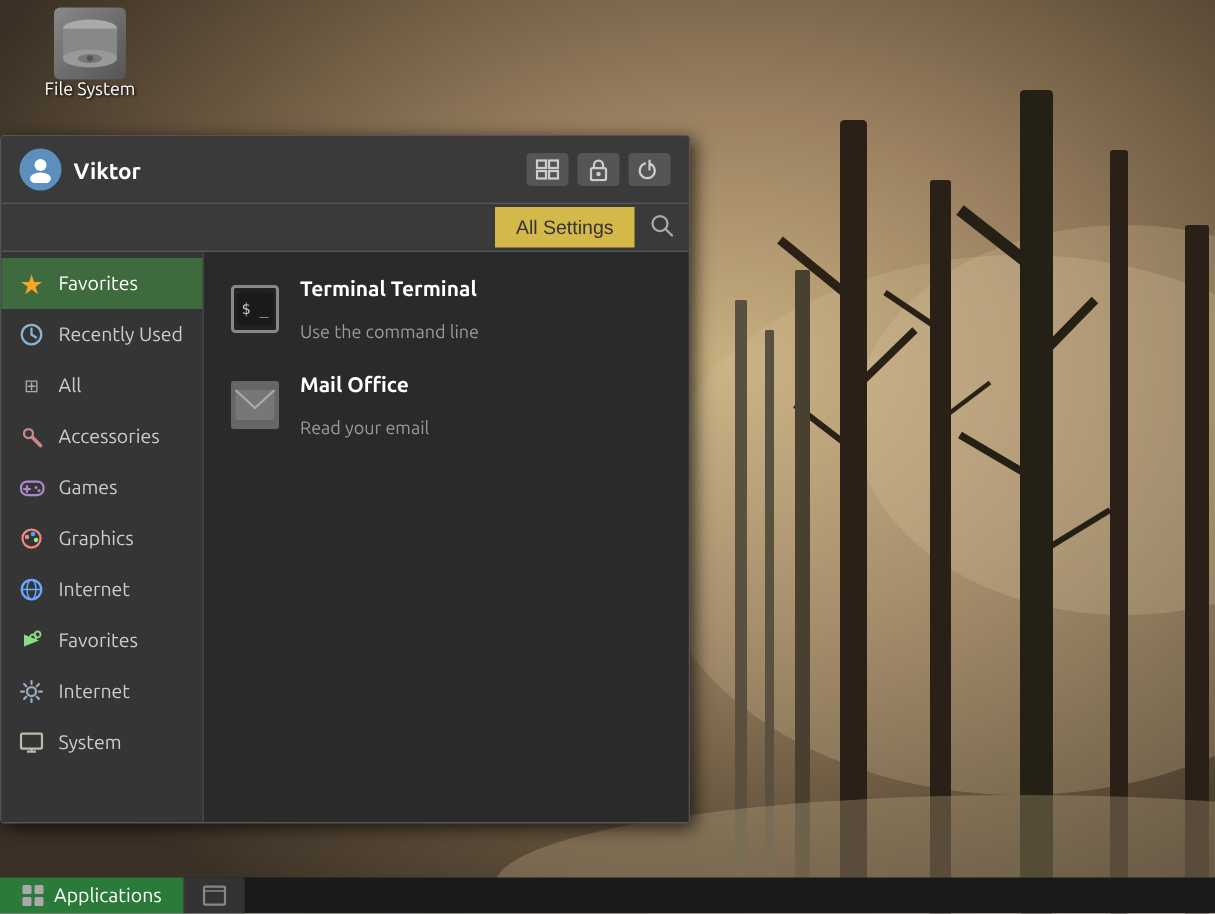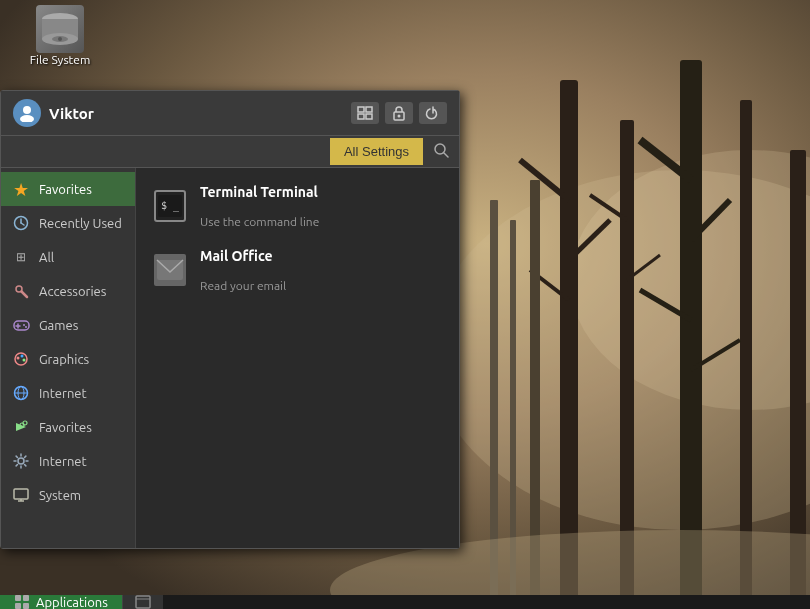--- a/index.html
+++ b/index.html
@@ -258,7 +258,7 @@
       bottom: 0;
       left: 0;
       right: 0;
-      height: 14px;
+      height: 24px;
       background: #1a1a1a;
       display: flex;
       align-items: stretch;

